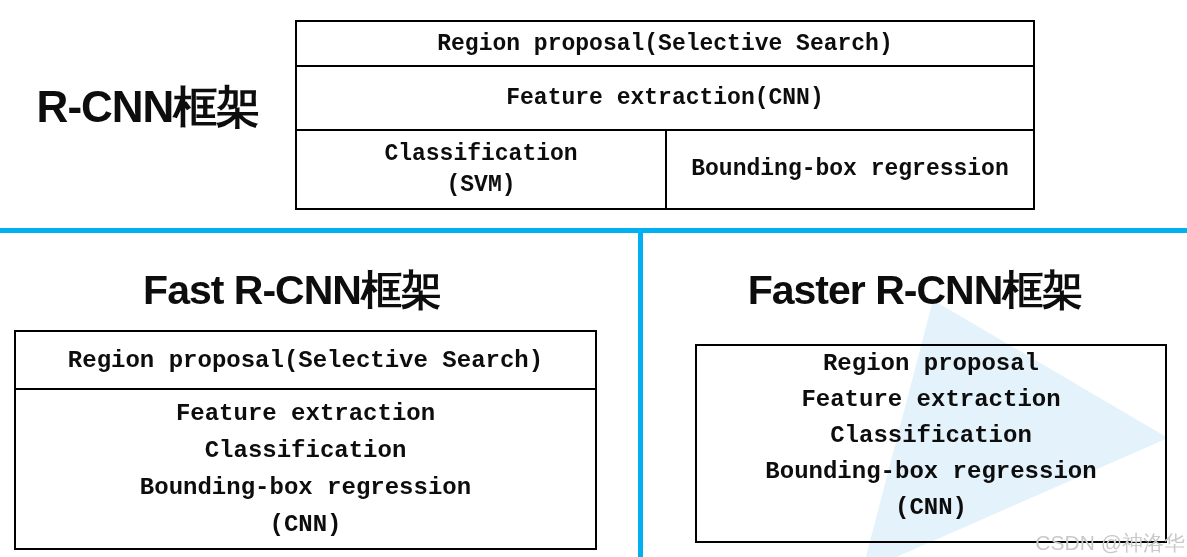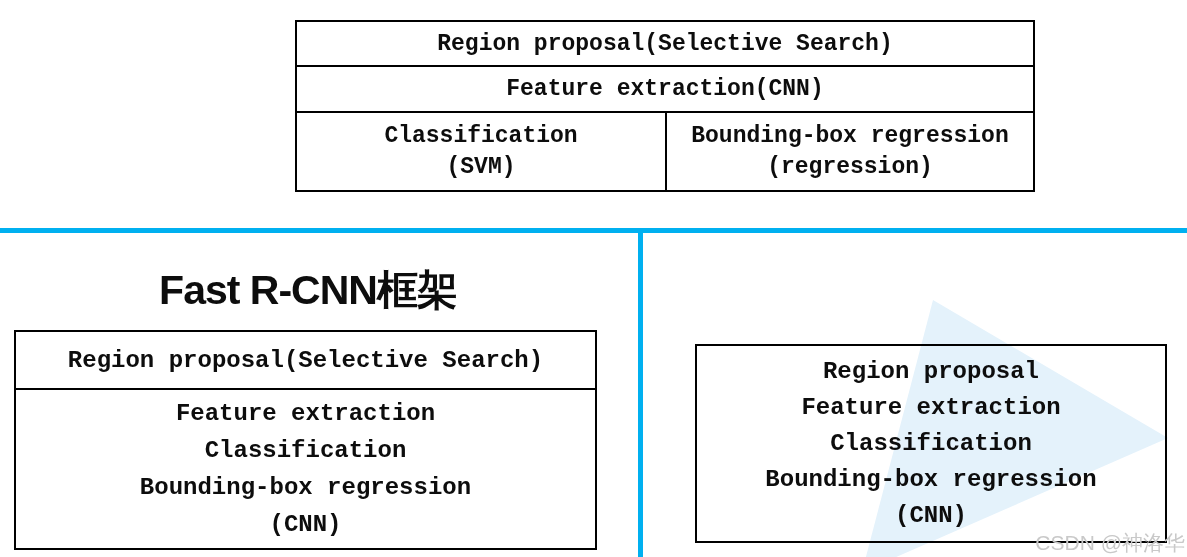--- a/index.html
+++ b/index.html
@@ -108,6 +108,7 @@
     <polygon points="933,300 1168,438 862,572" fill="#e4f2fb"></polygon>
   </svg>
 
+  <div class="section-title rcnn-title">R-CNN框架</div>
 
   <div class="rcnn-table serif">
     <div class="t-row r1">Region proposal(Selective Search)</div>

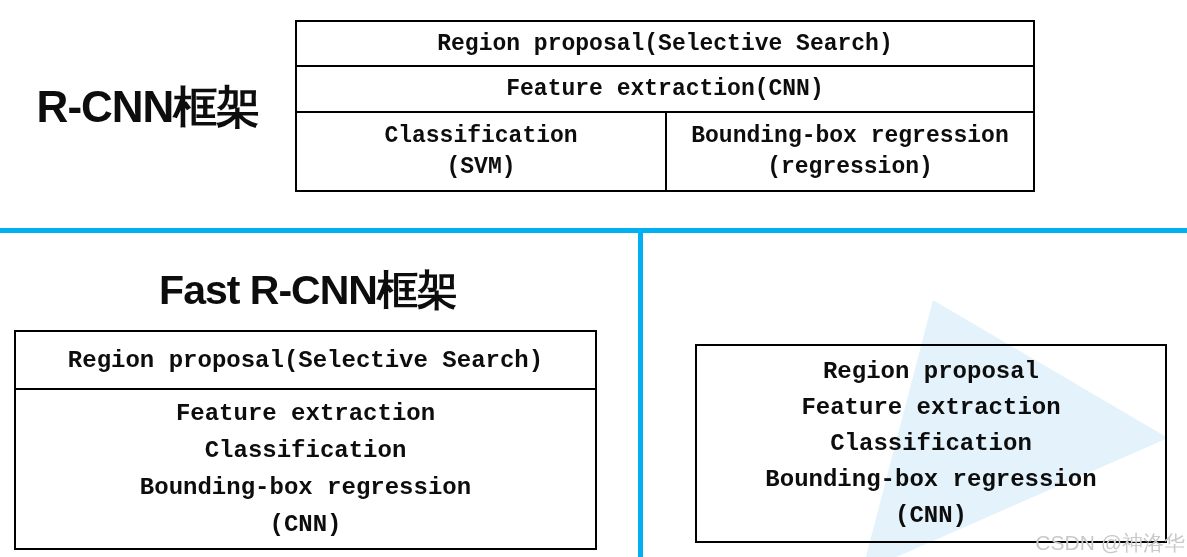--- a/index.html
+++ b/index.html
@@ -43,7 +43,7 @@
     font-size: 23px;
   }
   .t-row.r1 { height: 45px; border-bottom: 2px solid var(--border-color, #000); }
-  .t-row.r2 { height: 46px; border-bottom: 2px solid var(--border-color, #000); }
+  .t-row.r2 { height: 64px; border-bottom: 2px solid var(--border-color, #000); }
   .t-row.r3 { height: 77px; padding: 0; align-items: stretch; }
   .t-cell {
     flex: 1 1 50%;

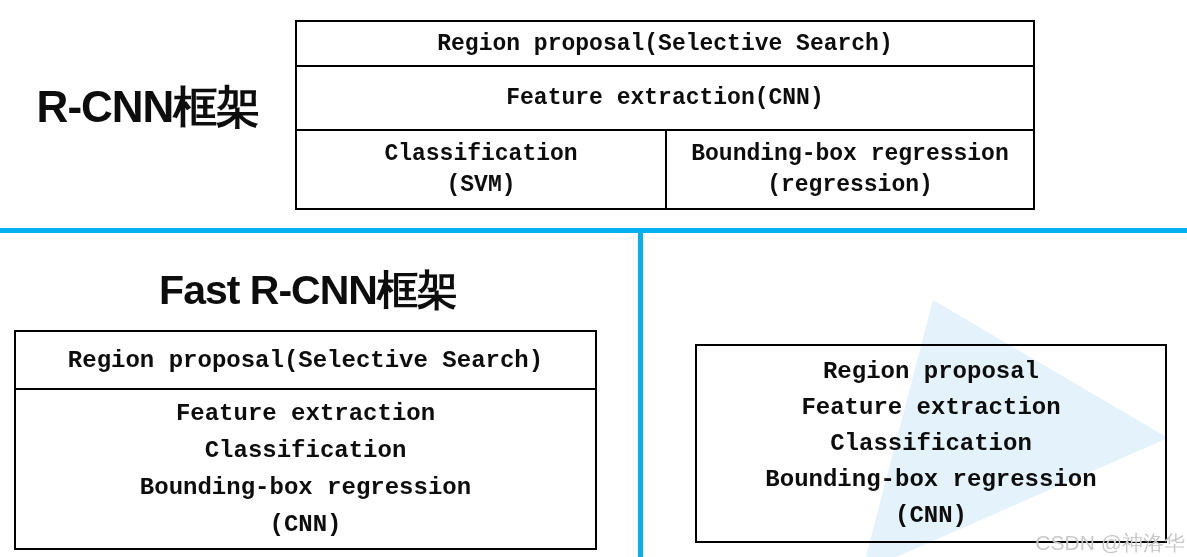--- a/index.html
+++ b/index.html
@@ -120,7 +120,6 @@
       </div>
       <div class="t-cell right">
         <div>Bounding-box regression</div>
-        <div>(regression)</div>
       </div>
     </div>
   </div>

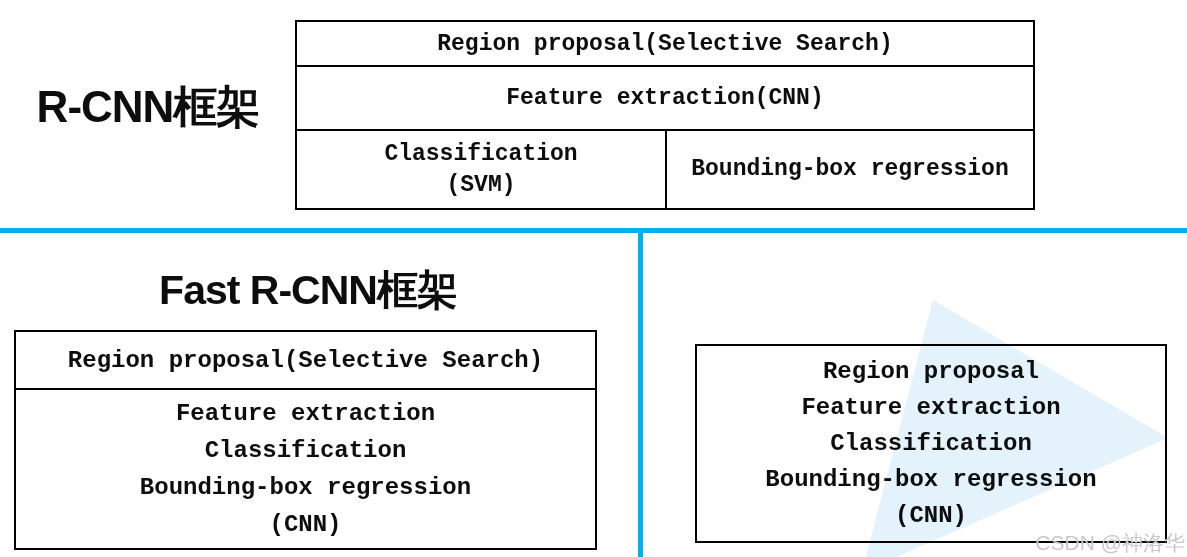--- a/index.html
+++ b/index.html
@@ -26,7 +26,7 @@
     z-index: 2;
   }
   .rcnn-title   { left: 18px;  top: 78px;  width: 260px; font-size: 44px; }
-  .fast-title   { left: 16px;   top: 263px; width: 584px; font-size: 41px; }
+  .fast-title   { left: 0px;   top: 263px; width: 584px; font-size: 41px; }
   .faster-title { left: 643px; top: 263px; width: 544px; font-size: 41px; }
 
   

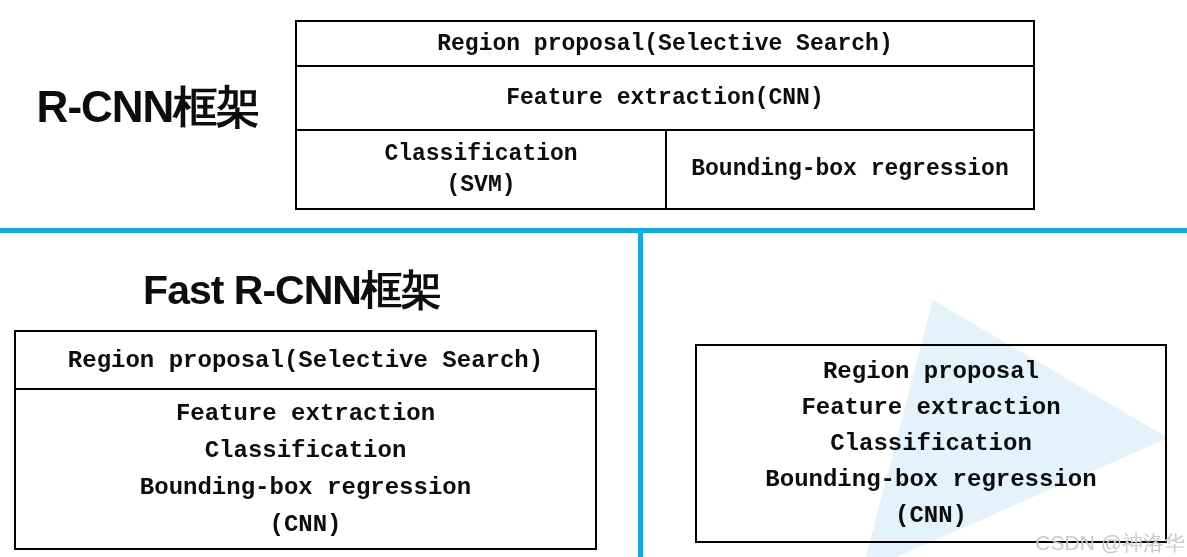--- a/index.html
+++ b/index.html
@@ -139,6 +139,7 @@
     </div>
   </div>
 
+  <div class="section-title faster-title">Faster R-CNN框架</div>
 
   <div class="faster-box serif">
     <div>Region proposal</div>

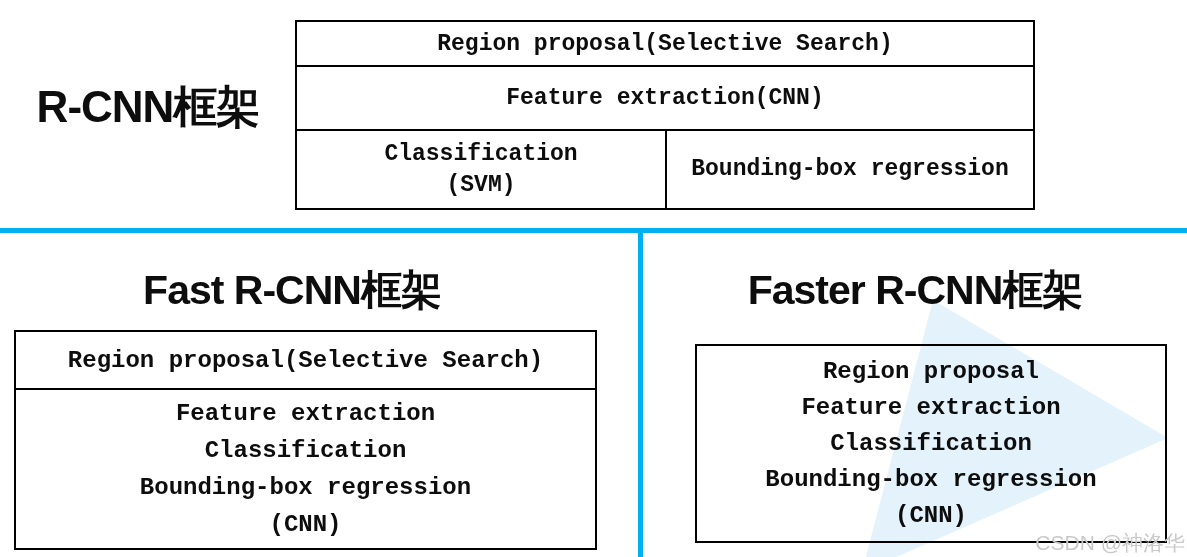--- a/index.html
+++ b/index.html
@@ -82,7 +82,7 @@
   .faster-box {
     position: absolute; left: 695px; top: 344px; width: 472px; height: 199px;
     border: 2px solid var(--border-color, #000); background: transparent; z-index: 1;
-    display: flex; flex-direction: column; align-items: center; justify-content: center;
+    display: flex; flex-direction: column; align-items: center; justify-content: flex-start;
     line-height: 36px; font-size: 24px;
   }
 

